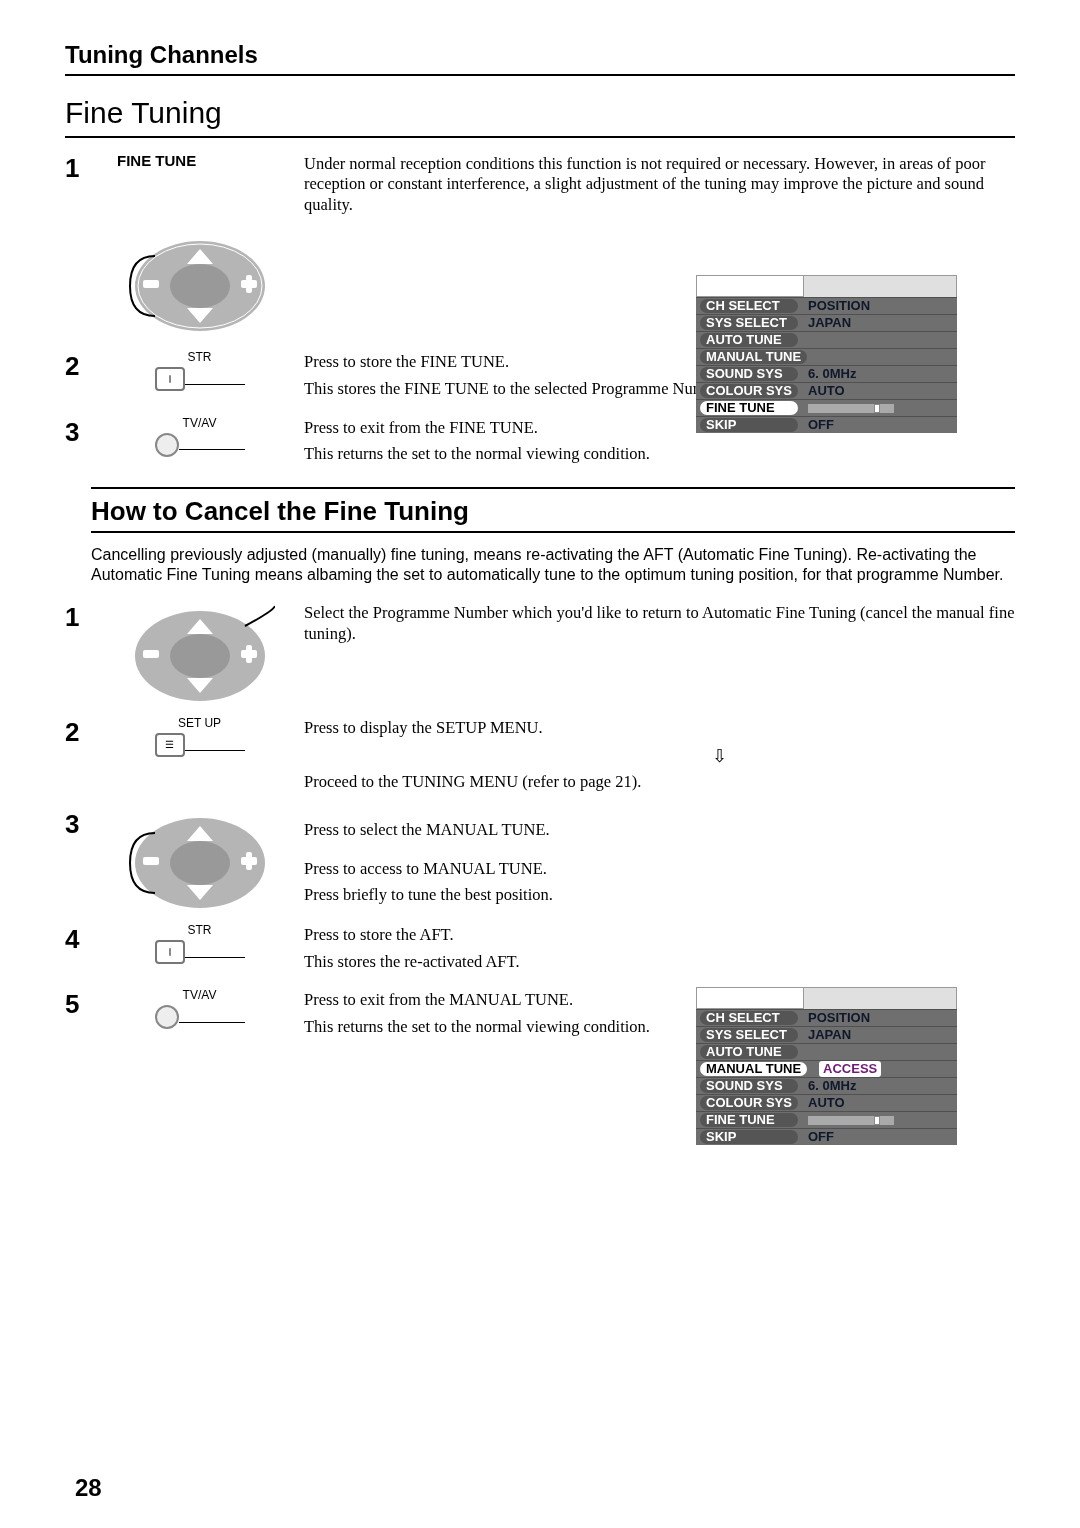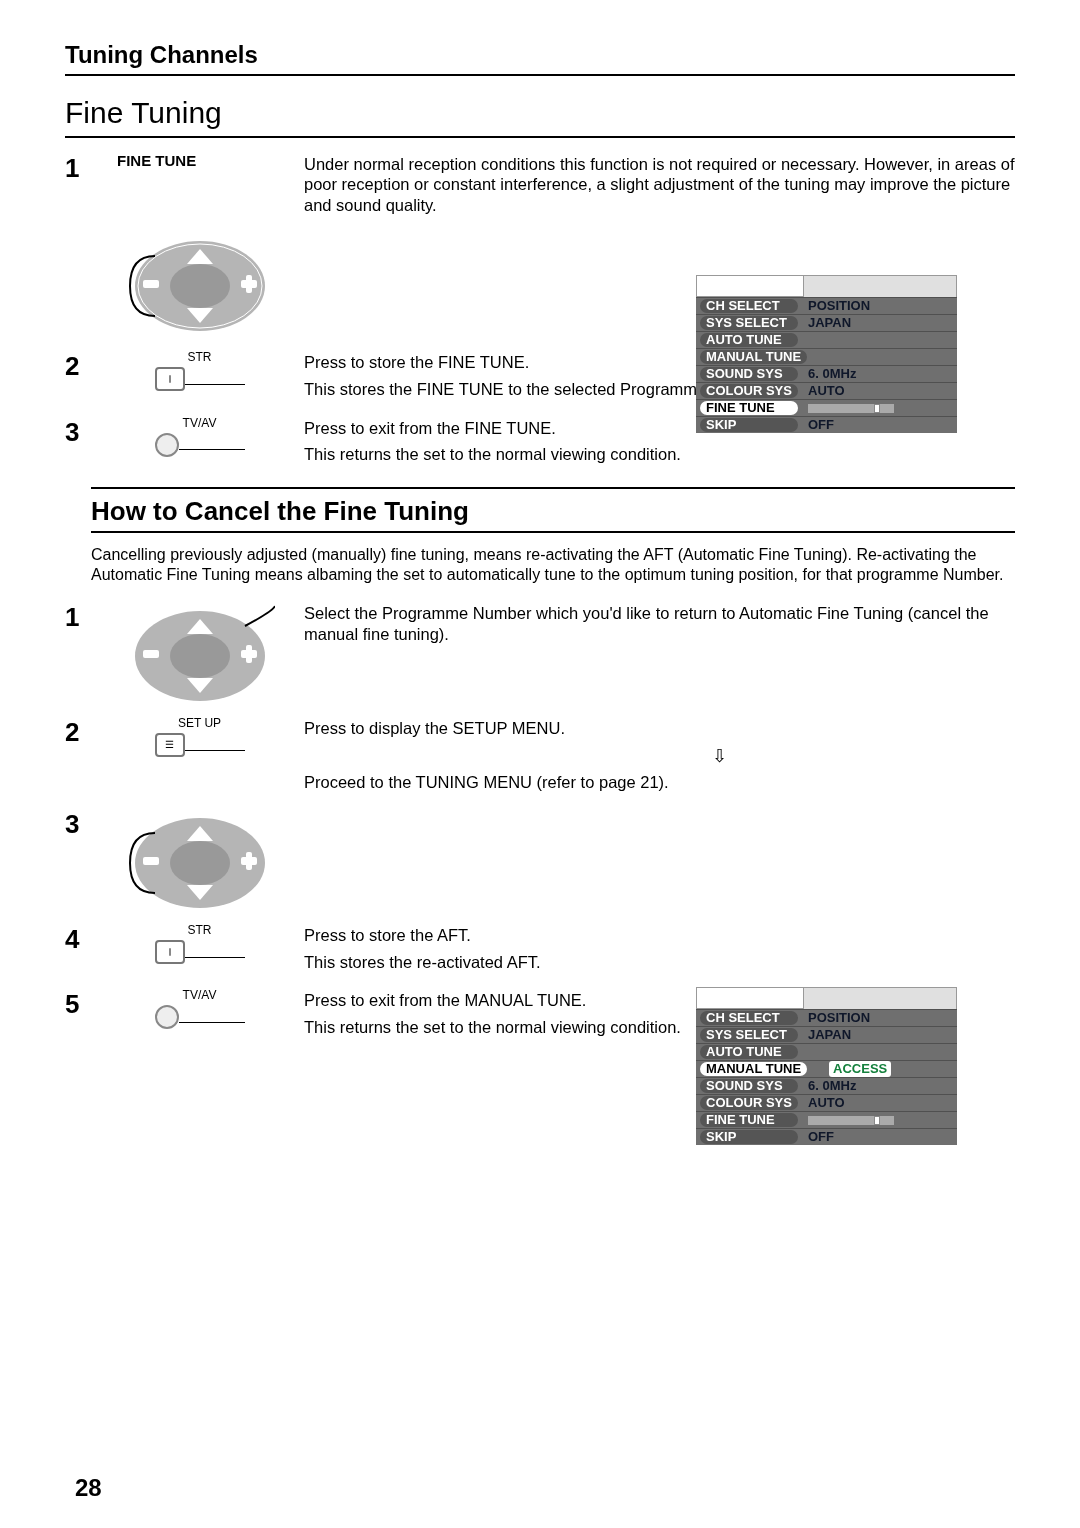--- a/index.html
+++ b/index.html
@@ -32,7 +32,7 @@
   .btn-round { width:24px; height:24px; border:2px solid #888; border-radius:50%; background:#eee; }
   .leader { border-top:1.5px solid #000; width:60px; margin-top:10px; }
   .icon-row { display:flex; align-items:center; gap:0; }
-  .body p { margin-bottom: 6px; }
+  .body p { margin-bottom: 6px; font-family: Liberation Serif, serif; }
   .arrow-down { text-align:center; font-size:18px; margin: 4px 0 4px 120px; }
 </style>
 </head>

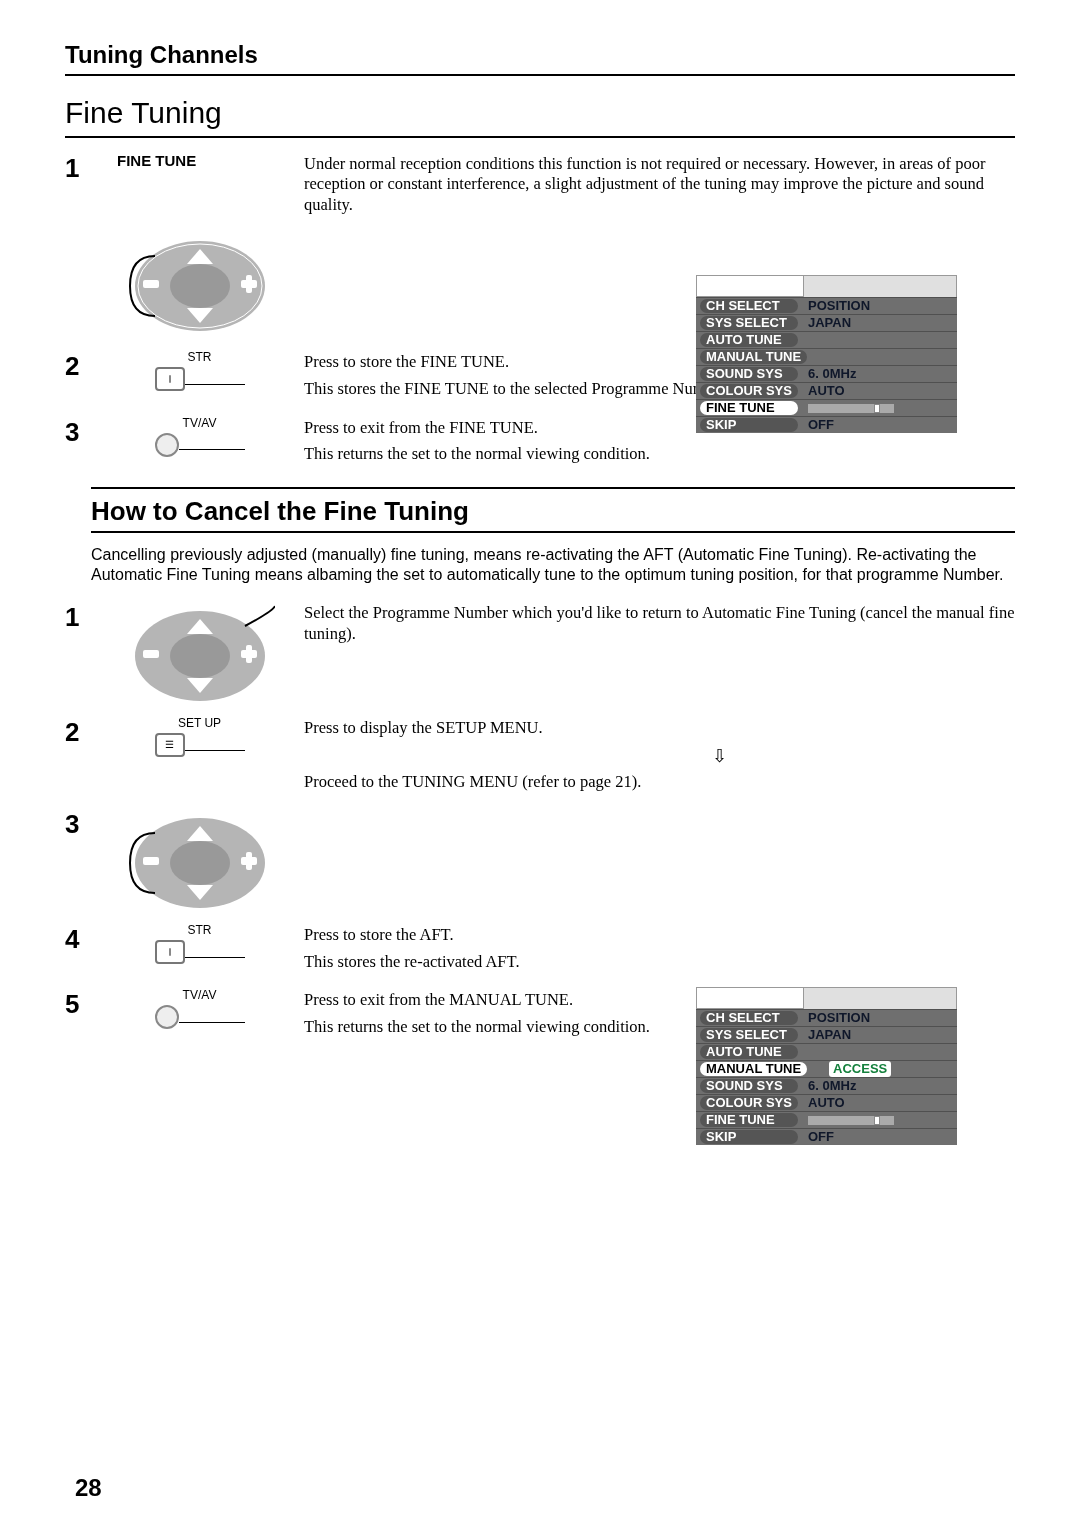--- a/index.html
+++ b/index.html
@@ -157,6 +157,11 @@
       <path d="M30 85 Q 5 85 5 55" fill="none" stroke="#000" stroke-width="2"></path>
     </svg>
   </div>
+  <div class="body">
+    <p style="margin-top:10px;">Press to select the MANUAL TUNE.</p>
+    <p style="margin-top:18px;">Press to access to MANUAL TUNE.</p>
+    <p>Press briefly to tune the best position.</p>
+  </div>
 </div>
 
 <div class="step" style="margin-top:8px;">

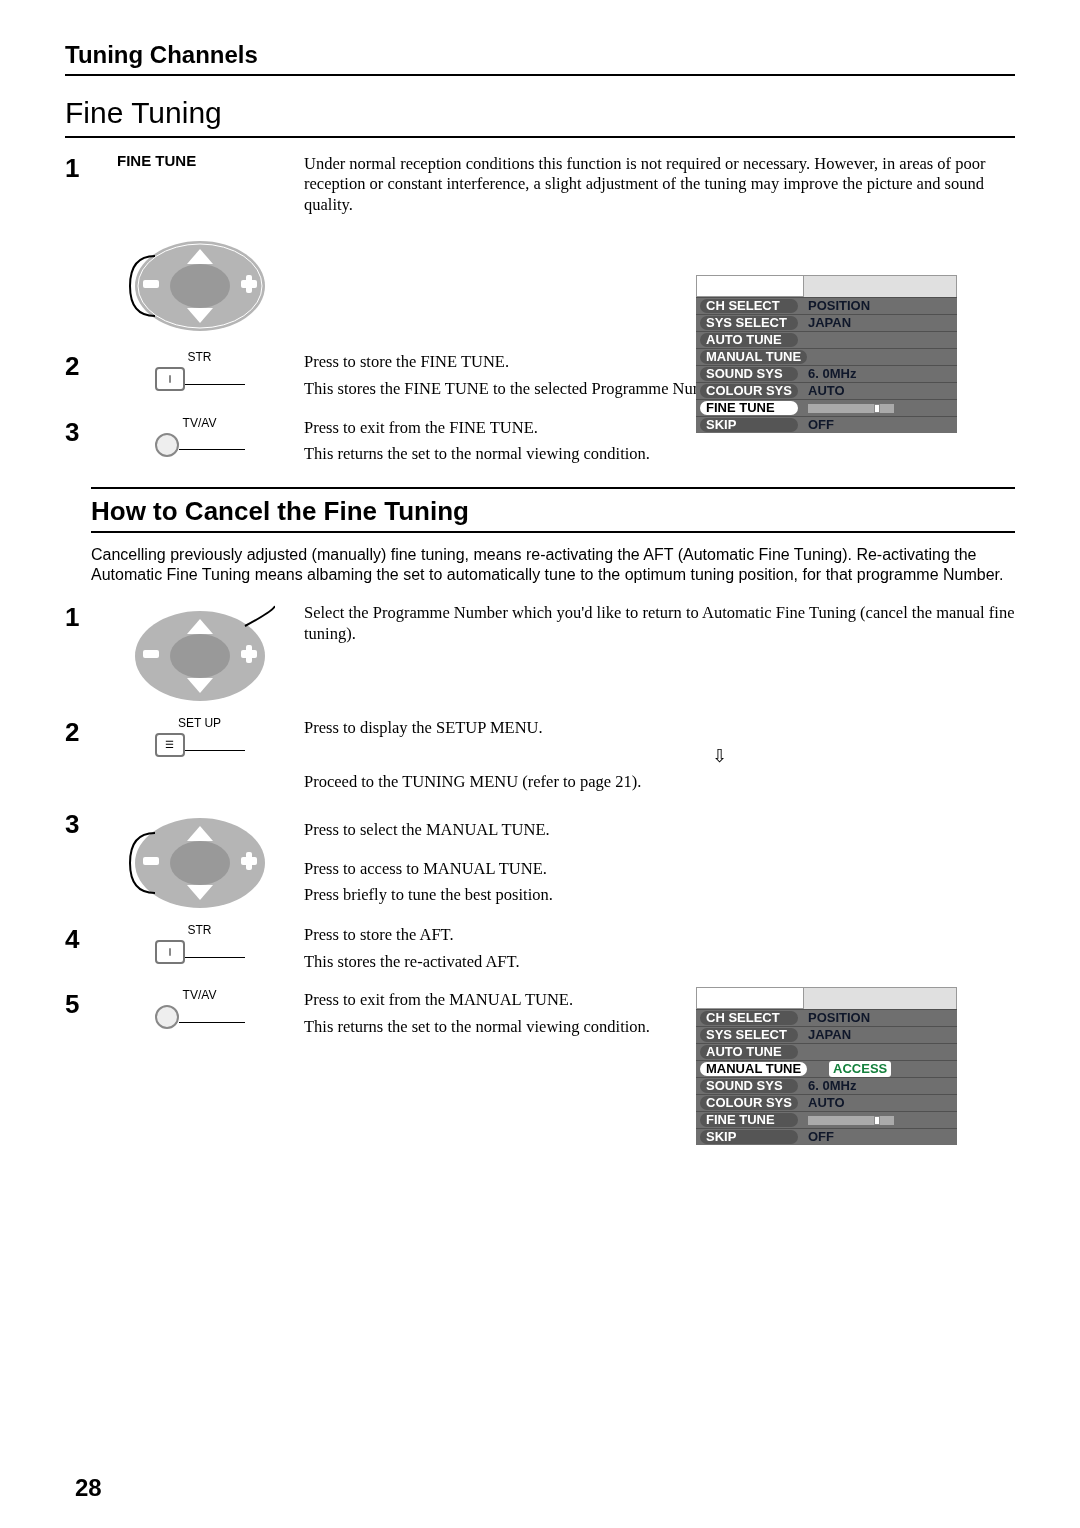--- a/index.html
+++ b/index.html
@@ -23,7 +23,7 @@
   .osd-pill { background:#555; border-radius: 9px; padding: 0 6px; height:14px; display:flex; align-items:center; flex:0 0 auto; min-width: 98px; }
   .osd-val { margin-left:6px; color:#0f172a; }
   .osd-hl .osd-pill { background:#fff; color:#000; }
-  .osd-hl-access { background:#fff; color:#15803d; border-radius:3px; padding:0 4px; margin-left:18px; }
+  .osd-hl-access { background:#fff; color:#701a75; border-radius:3px; padding:0 4px; margin-left:8px; }
   .slider { display:inline-flex; align-items:center; width:86px; height:9px; background:#aaa; margin-left:6px; position:relative; }
   .slider .thumb { position:absolute; right:14px; width:6px; height:9px; background:#fff; border:1px solid #888; }
   .page-num { position:absolute; bottom:25px; left:75px; font-size:24px; font-weight:bold; }

